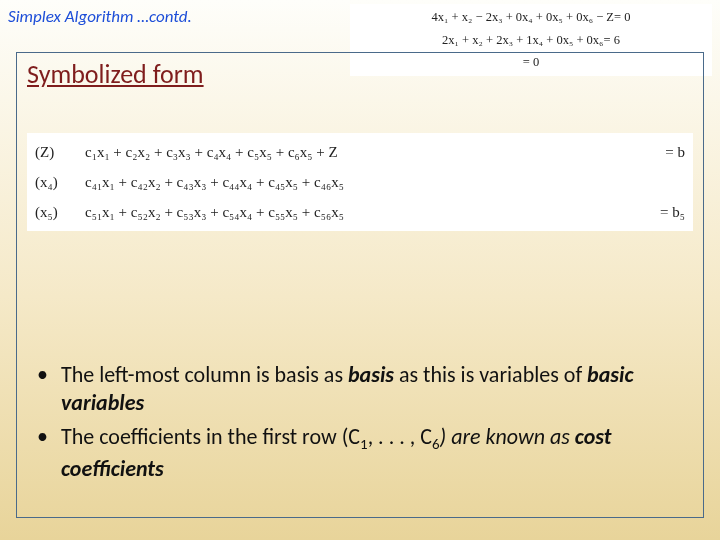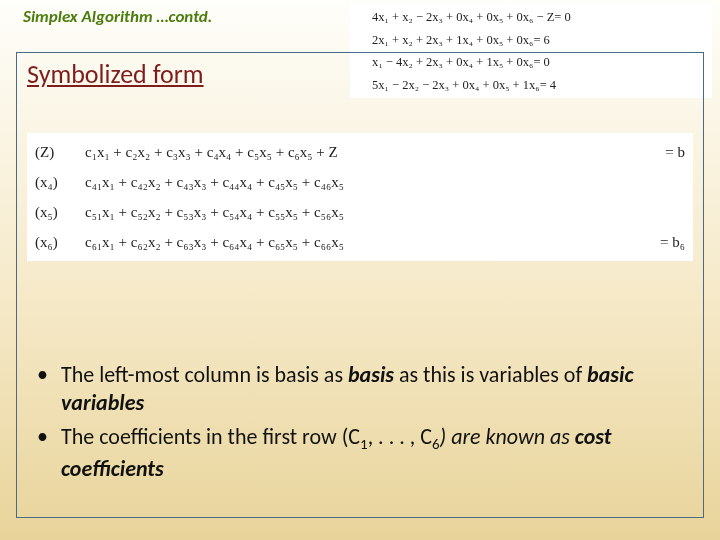--- a/index.html
+++ b/index.html
@@ -20,11 +20,10 @@
     position: absolute;
     top: 6px;
     left: 8px;
-    font-weight: bold;
+    font-weight: normal;
     font-style: italic;
     font-size: 17px;
-    color: #4d7c0f;
-    margin-left: 15px;
+    color: #1d4ed8;
   }
   .top-eq-box {
     position: absolute;

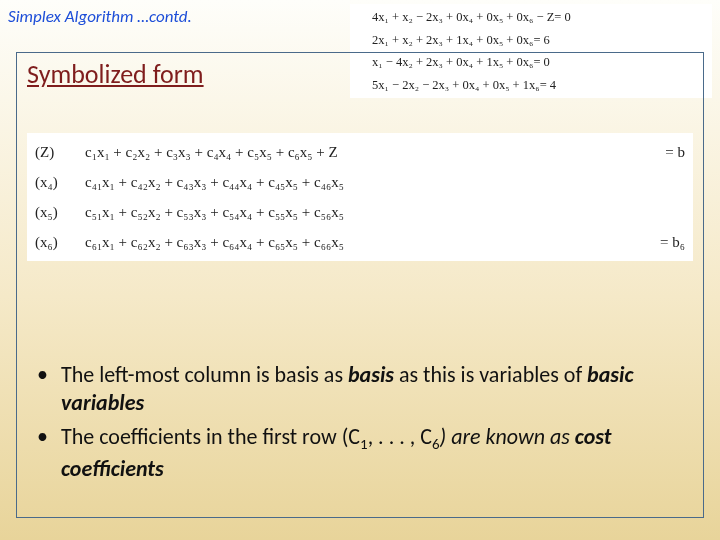--- a/index.html
+++ b/index.html
@@ -39,9 +39,8 @@
   }
   .top-eq-row {
     display: flex;
-    justify-content: flex-start;
+    justify-content: center;
     white-space: nowrap;
-    margin-left: 16px;
   }
   .content-box {
     position: absolute;

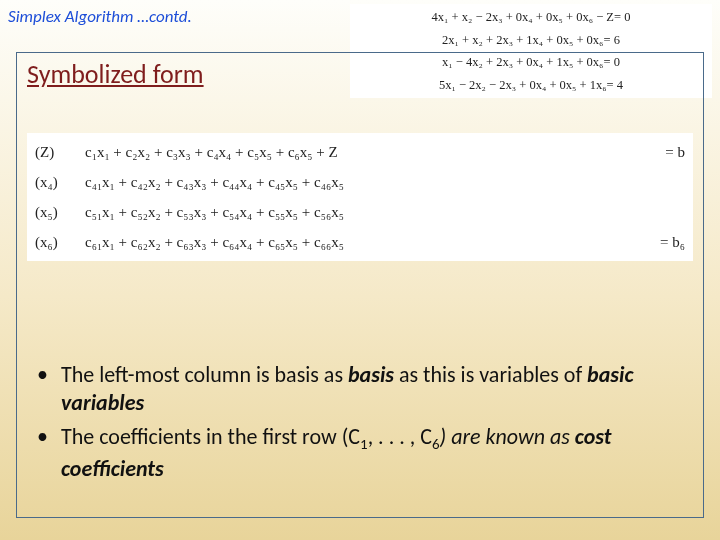--- a/index.html
+++ b/index.html
@@ -118,7 +118,6 @@
       <span>= 6</span>
     </div>
     <div class="top-eq-row">
-      <span>x₁ − 4x₂ + 2x₃ + 0x₄ + 1x₅ + 0x₆</span>
       <span>= 0</span>
     </div>
     <div class="top-eq-row">

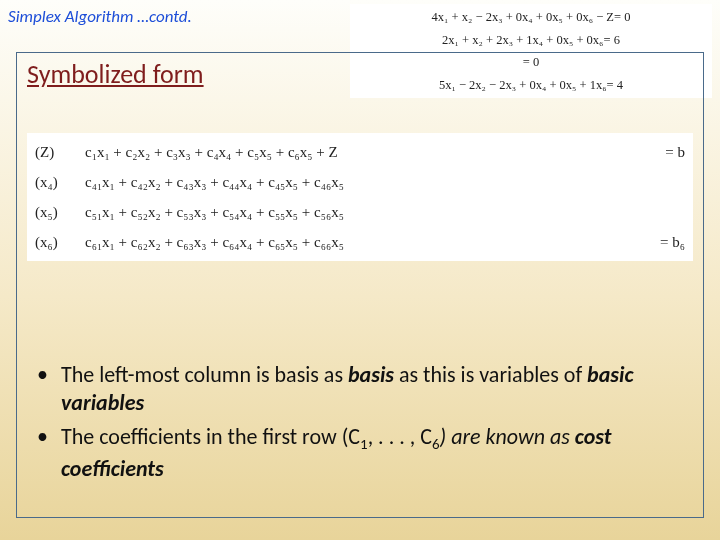--- a/index.html
+++ b/index.html
@@ -120,10 +120,6 @@
     <div class="top-eq-row">
       <span>= 0</span>
     </div>
-    <div class="top-eq-row">
-      <span>5x₁ − 2x₂ − 2x₃ + 0x₄ + 0x₅ + 1x₆</span>
-      <span>= 4</span>
-    </div>
   </div>
 
   <div class="content-box">

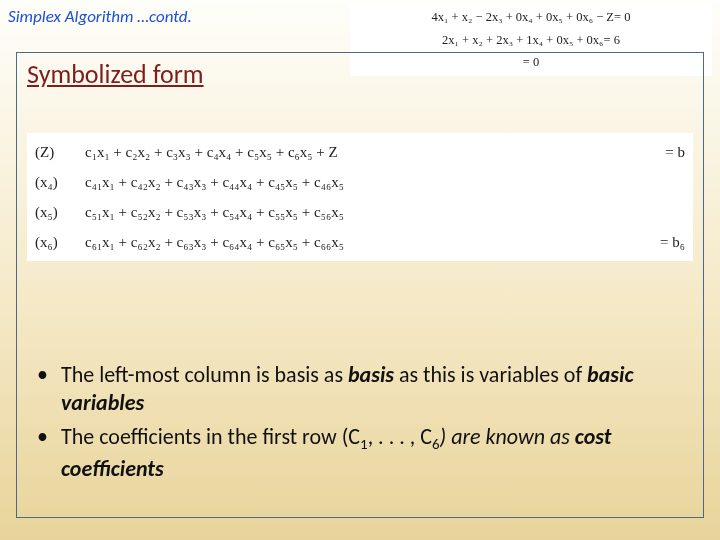--- a/index.html
+++ b/index.html
@@ -138,6 +138,7 @@
       <div class="sym-row">
         <span class="sym-label">(x₅)</span>
         <span class="sym-expr">c₅₁x₁ + c₅₂x₂ + c₅₃x₃ +  c₅₄x₄ +  c₅₅x₅ + c₅₆x₅</span>
+        <span class="sym-rhs">= b₅</span>
       </div>
       <div class="sym-row">
         <span class="sym-label">(x₆)</span>

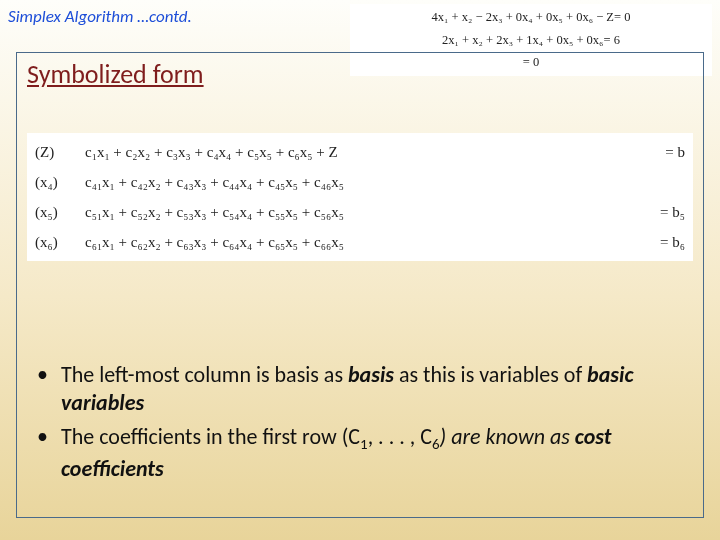--- a/index.html
+++ b/index.html
@@ -140,11 +140,6 @@
         <span class="sym-expr">c₅₁x₁ + c₅₂x₂ + c₅₃x₃ +  c₅₄x₄ +  c₅₅x₅ + c₅₆x₅</span>
         <span class="sym-rhs">= b₅</span>
       </div>
-      <div class="sym-row">
-        <span class="sym-label">(x₆)</span>
-        <span class="sym-expr">c₆₁x₁ + c₆₂x₂ + c₆₃x₃ +  c₆₄x₄ +  c₆₅x₅ + c₆₆x₅</span>
-        <span class="sym-rhs">= b₆</span>
-      </div>
     </div>
 
     <div class="notes">

